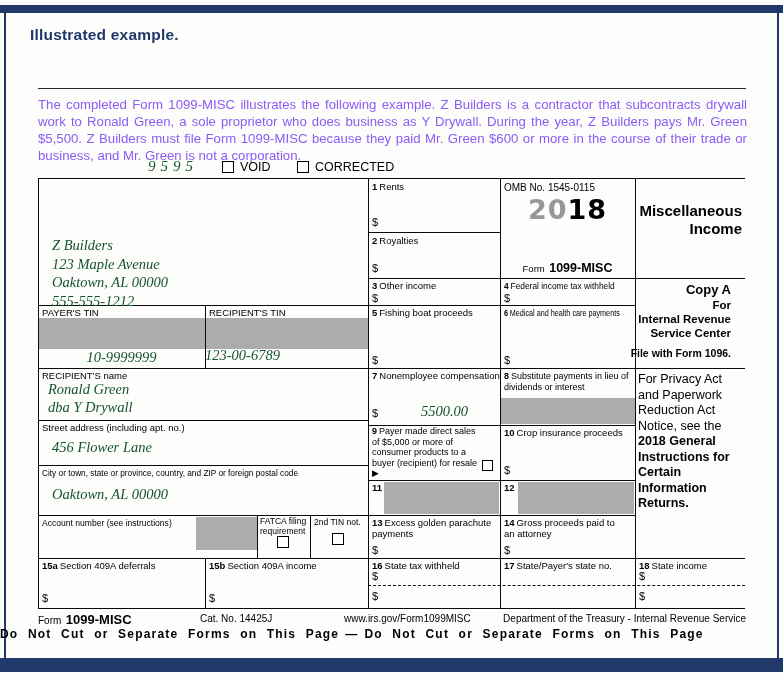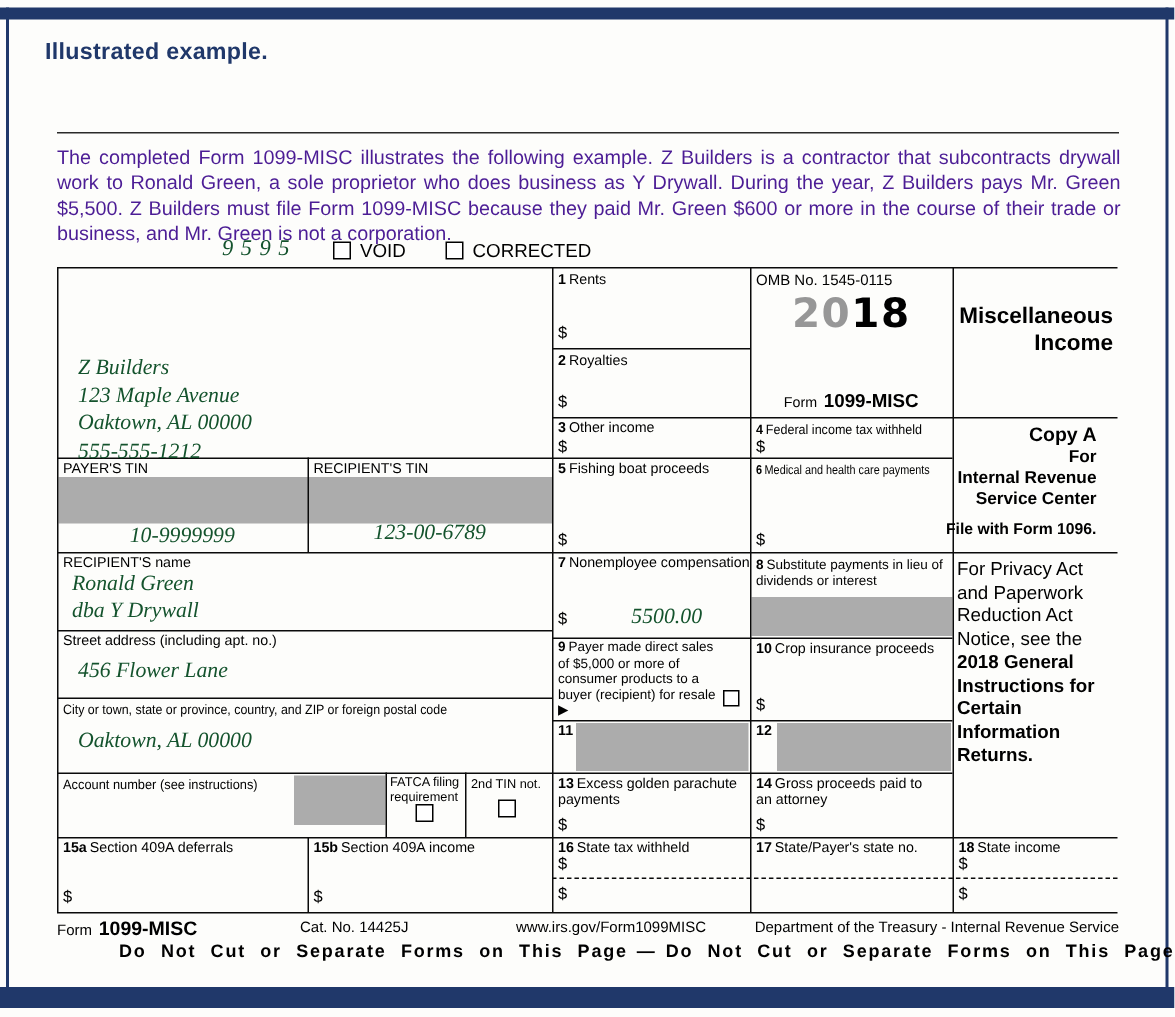--- a/index.html
+++ b/index.html
@@ -11,7 +11,7 @@
   .edge{position:absolute;background:#20386a;width:2px}
   .title{position:absolute;left:30px;top:26px;font-size:15.5px;font-weight:bold;color:#20386a;letter-spacing:.2px}
   .rule{position:absolute;left:38px;top:88px;width:708px;height:1px;background:#2a2a2a}
-  .intro{position:absolute;left:38px;top:97px;width:709px;font-size:13.2px;line-height:16.9px;color:#4c1d95;text-align:justify}
+  .intro{position:absolute;left:38px;top:97px;width:709px;font-size:13.2px;line-height:16.9px;color:#8b5cf6;text-align:justify}
   .form1099{position:absolute;left:38px;top:158px;width:708px;height:452px;color:#000}
   .hl{position:absolute;height:1px;background:#0a0a0a}
   .vl{position:absolute;width:1px;background:#0a0a0a}

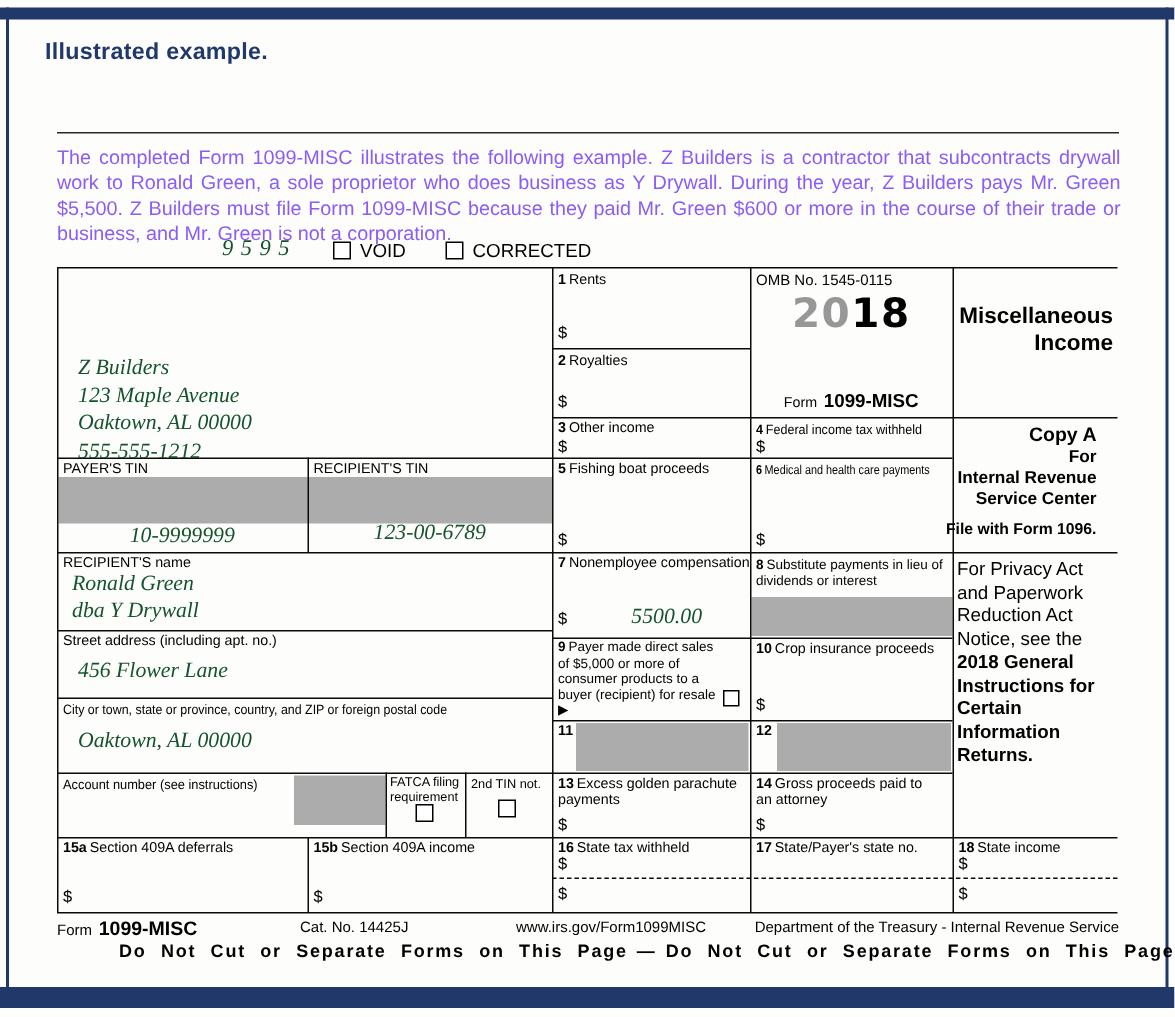--- a/index.html
+++ b/index.html
@@ -90,7 +90,7 @@
     <div class="lbl" style="left:4px;top:150px">PAYER'S TIN</div>
     <div class="lbl" style="left:171px;top:150px">RECIPIENT'S TIN</div>
     <div class="abs hw" style="left:0;top:191px;width:167px;text-align:center">10-9999999</div>
-    <div class="abs hw" style="left:167px;top:189px;width:163px;text-align:center">123-00-6789</div>
+    <div class="abs hw" style="left:167px;top:189px;width:163px;">123-00-6789</div>
 
     <div class="lbl" style="left:4px;top:213px">RECIPIENT'S name</div>
     <div class="abs hw" style="left:10px;top:223px;line-height:17.5px">

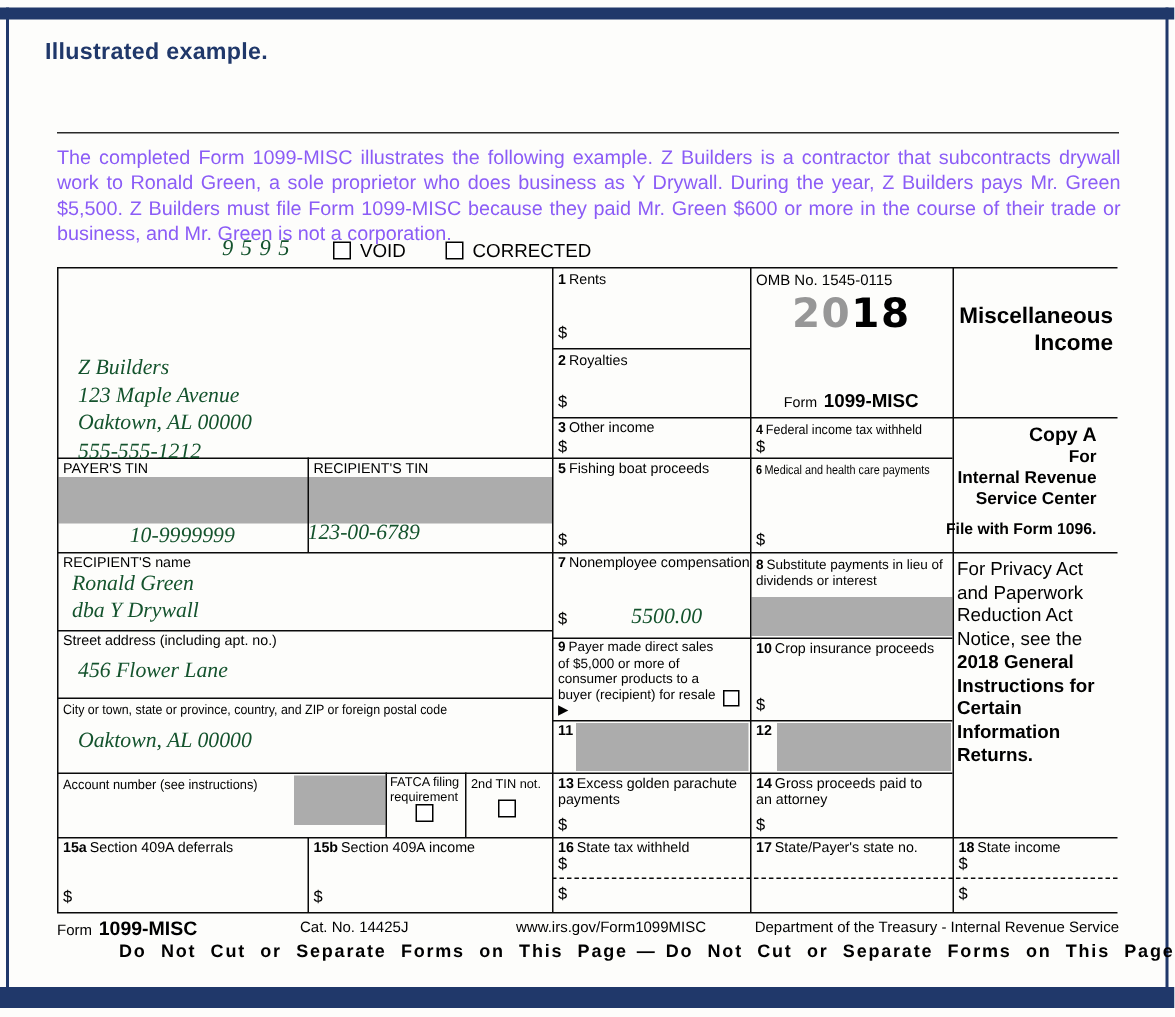--- a/index.html
+++ b/index.html
@@ -28,7 +28,7 @@
   .toplab{font-size:12.5px}
   .rt{text-align:right}
   .ftr{position:absolute;font-size:10px;color:#000}
-  .cut{position:absolute;left:0;top:627px;width:783px;text-align:right;font-weight:bold;font-size:12px;letter-spacing:1.2px;word-spacing:5px;white-space:nowrap;color:#000}
+  .cut{position:absolute;left:0;top:627px;width:783px;text-align:left;font-weight:bold;font-size:12px;letter-spacing:1.2px;word-spacing:5px;white-space:nowrap;color:#000}
 </style>
 </head>
 <body>

